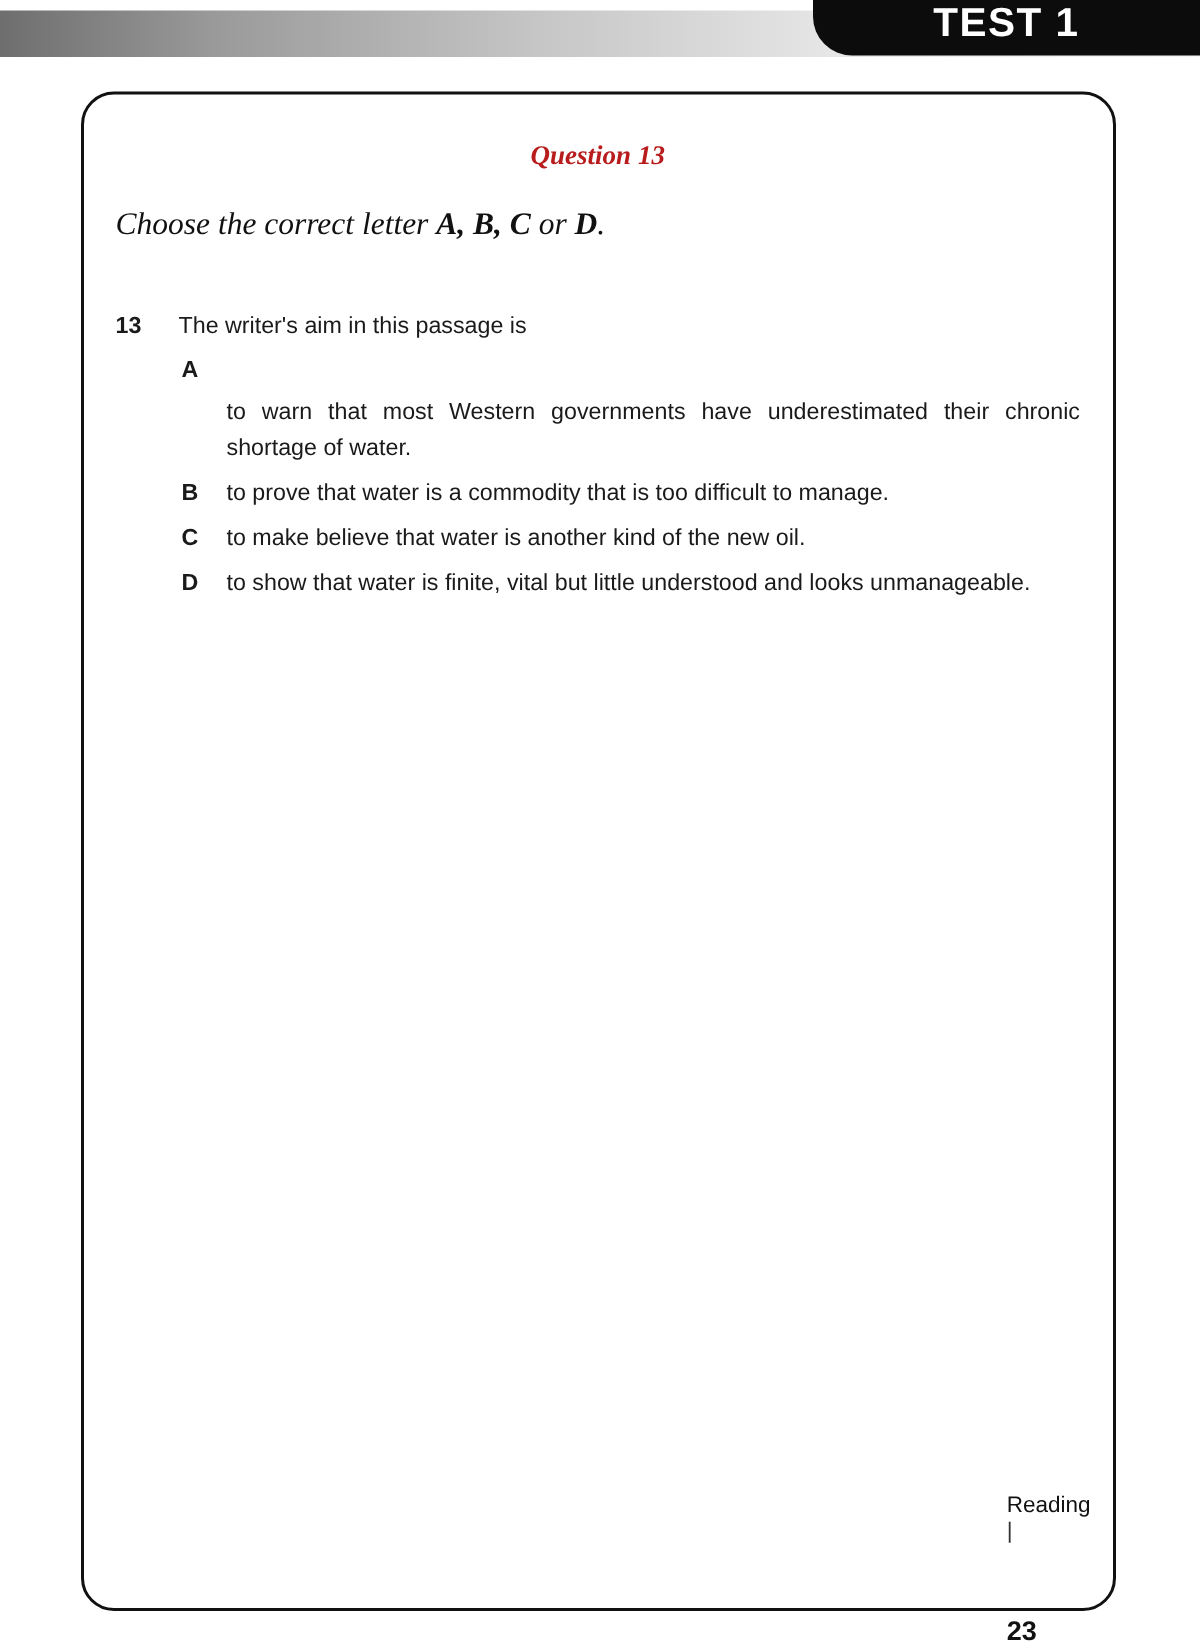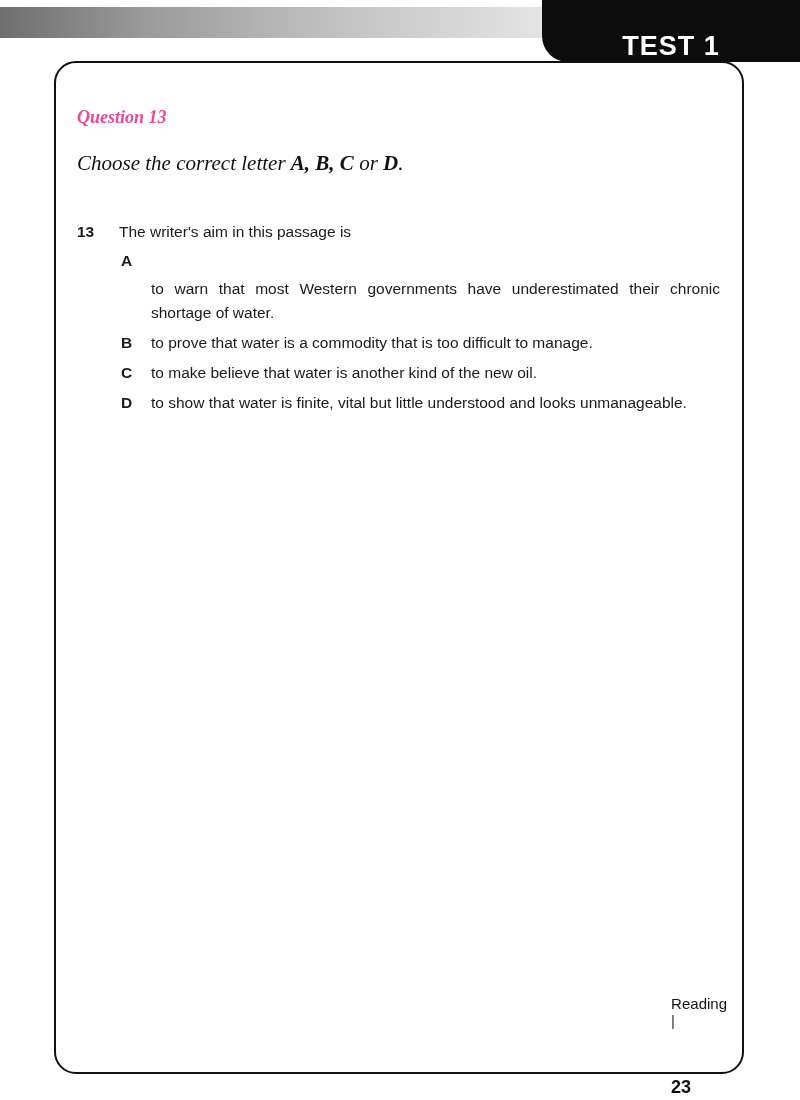--- a/index.html
+++ b/index.html
@@ -32,11 +32,11 @@
     top: 0;
     right: 0;
     width: 258px;
-    height: 62px;
+    height: 37px;
     background: #0c0c0c;
     border-bottom-left-radius: 26px;
     display: flex;
-    align-items: flex-end;
+    align-items: flex-start;
     justify-content: center;
   }
   .test-tab .test-title {

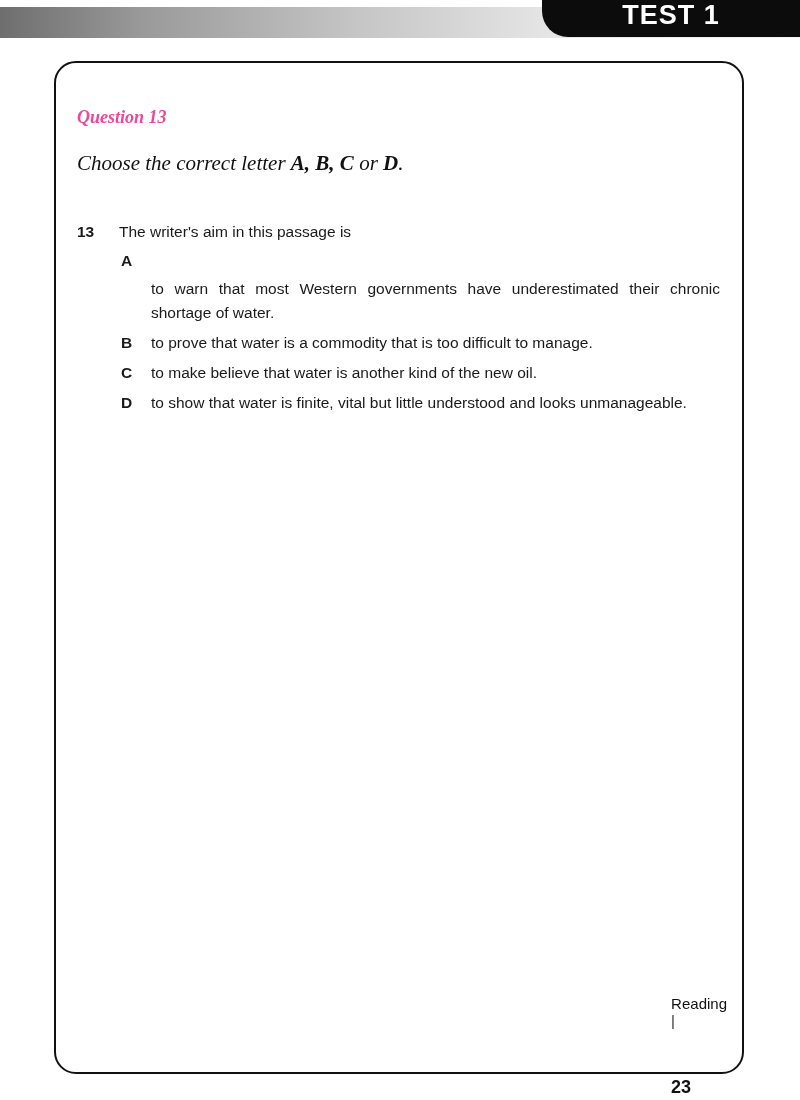--- a/index.html
+++ b/index.html
@@ -65,8 +65,9 @@
     font-style: italic;
     font-weight: bold;
     font-size: 18px;
-    color: #ec4899;
-    margin-top: 18px;
+    color: #b91c1c;
+    margin-top: 4px;
+    text-align: center;
   }
   .instructions {
     margin-top: 18px;

